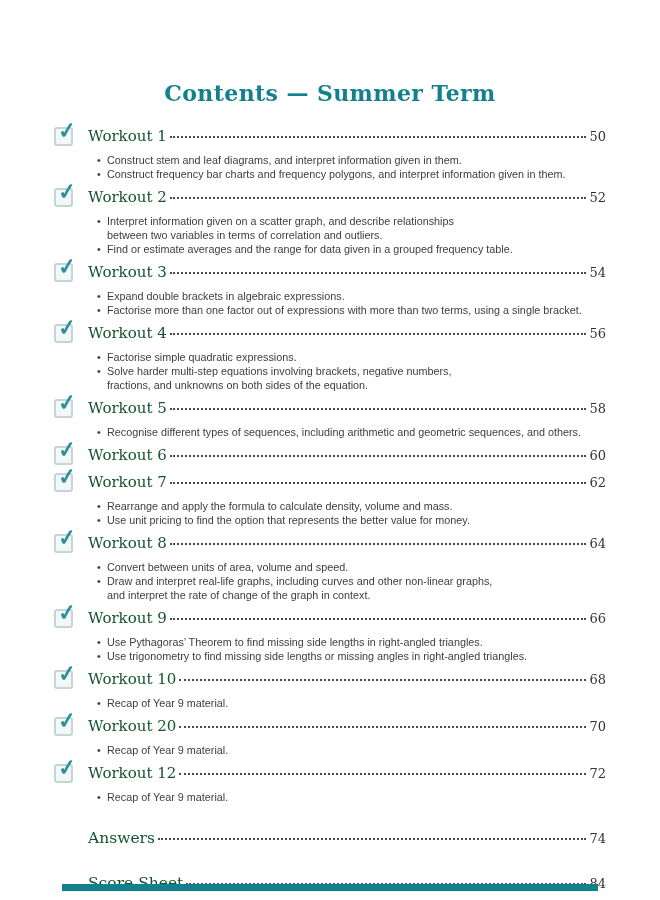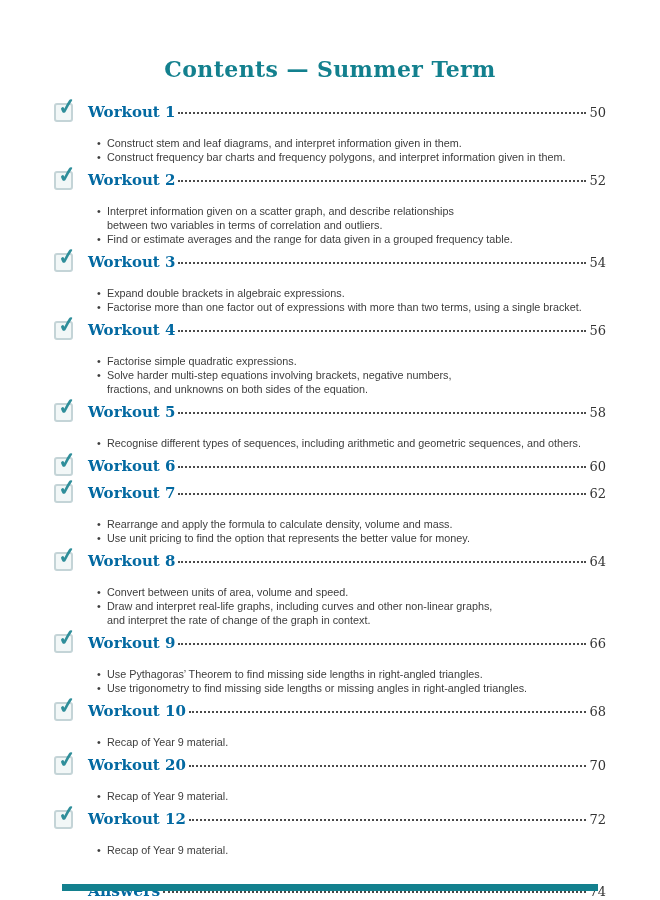--- a/index.html
+++ b/index.html
@@ -21,7 +21,7 @@
     letter-spacing: 0.4px;
     color: #13808e;
     text-align: center;
-    padding-top: 56px;
+    padding-top: 80px;
   }
   .toc {
     margin: 20px auto 0 auto;

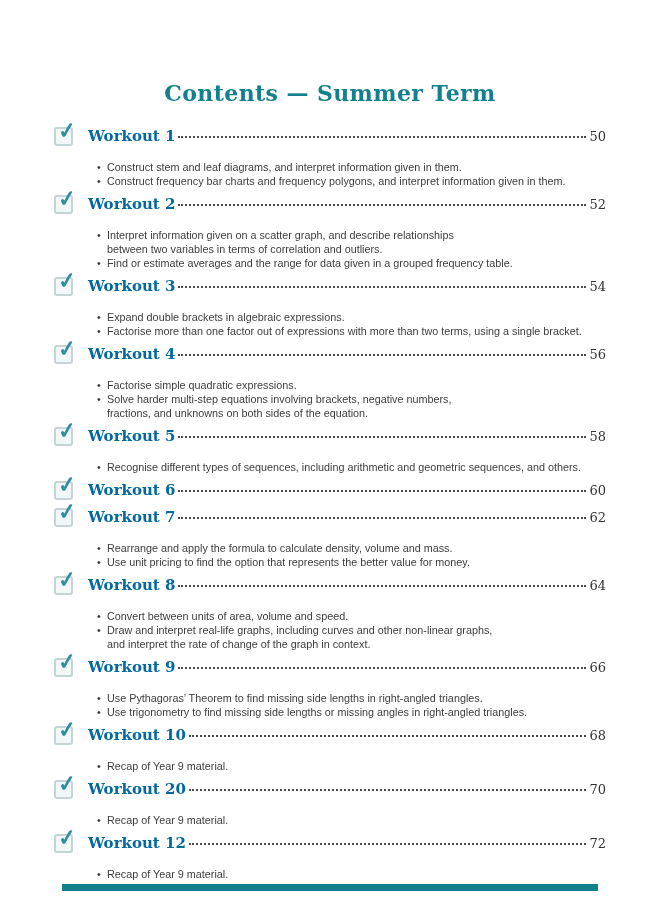--- a/index.html
+++ b/index.html
@@ -55,9 +55,9 @@
   }
   .item-title {
     font-family: "DejaVu Serif", serif;
-    font-weight: bold;
+    font-weight: normal;
     font-size: 15px;
-    color: #0369a1;
+    color: #14532d;
     white-space: nowrap;
   }
   .leader {

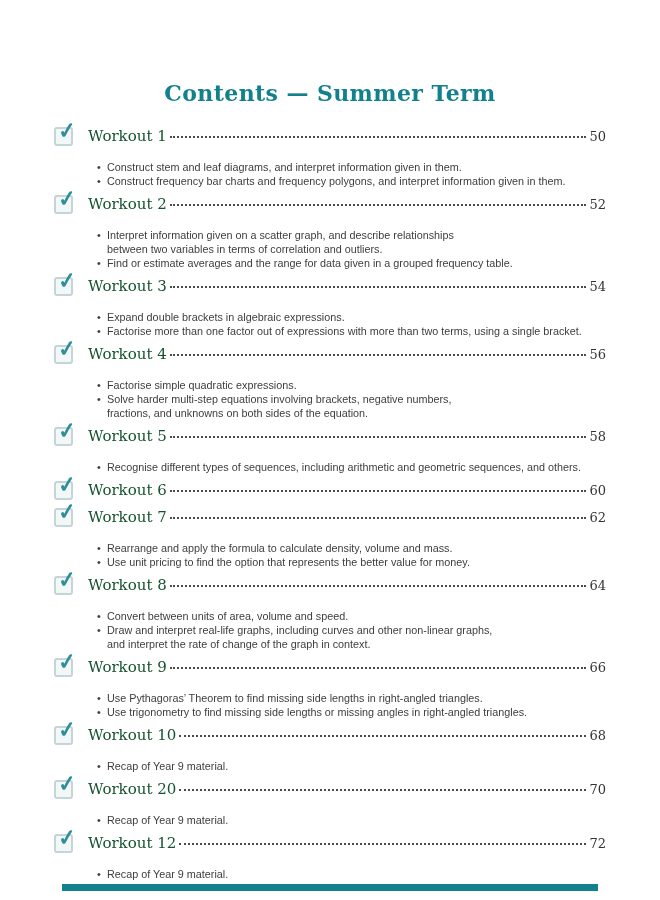--- a/index.html
+++ b/index.html
@@ -76,7 +76,7 @@
   .bullets {
     list-style: none;
     padding-left: 42px;
-    margin-top: 13px;
+    margin-top: 6px;
   }
   .bullets li {
     position: relative;

